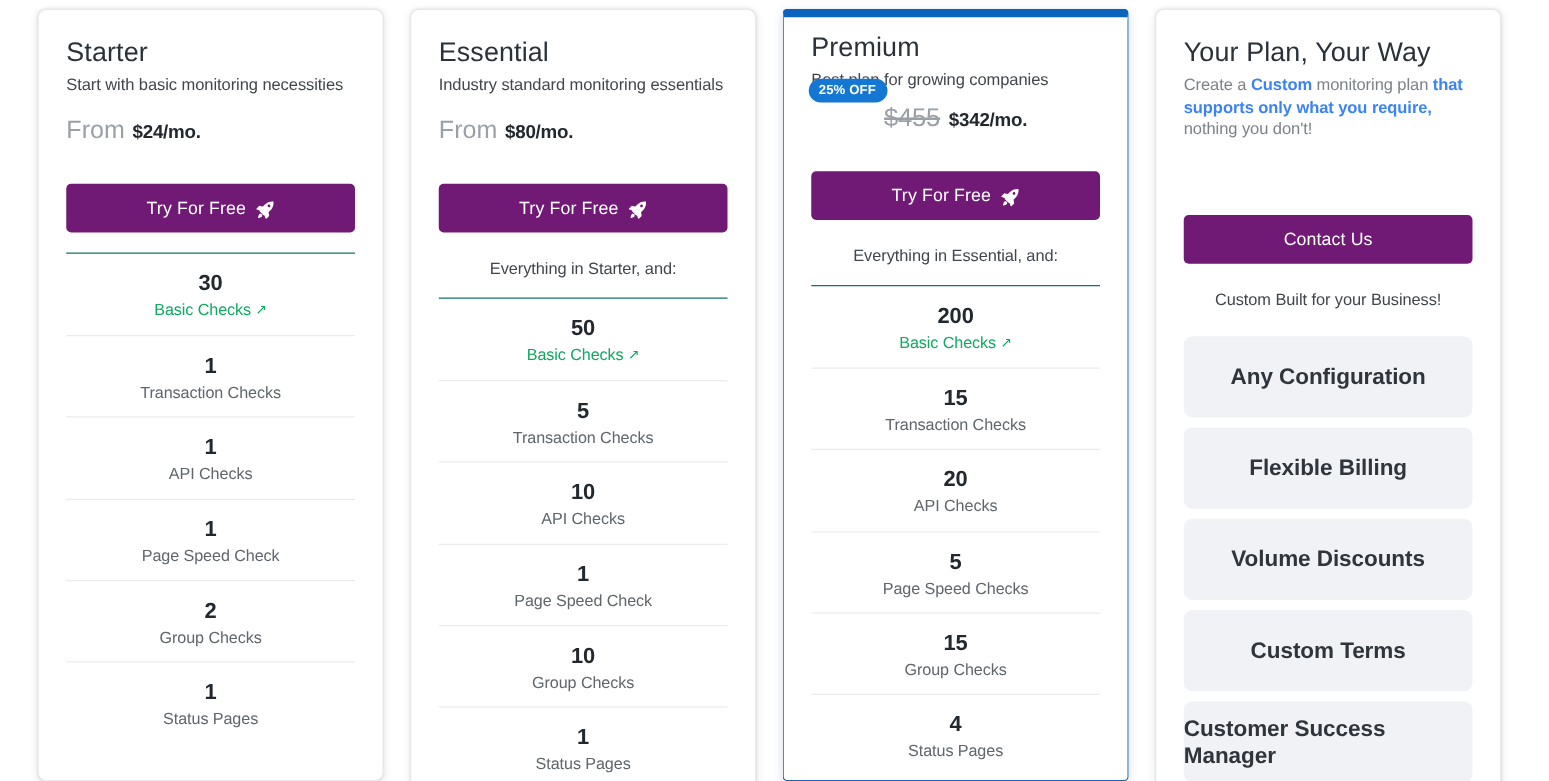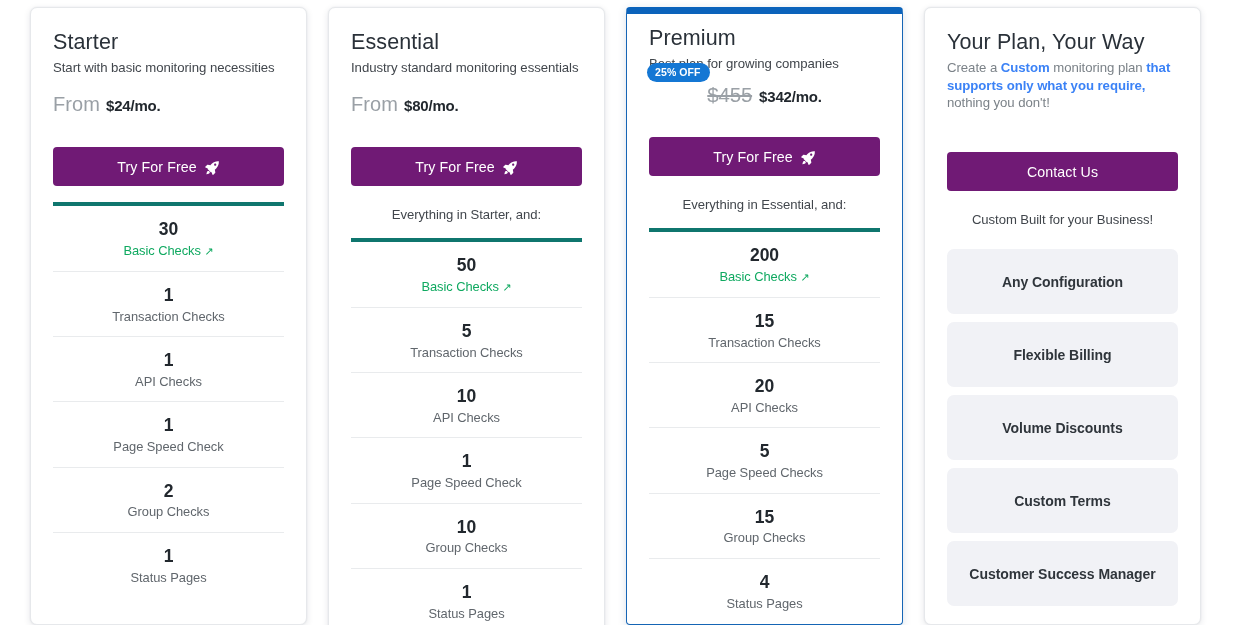--- a/index.html
+++ b/index.html
@@ -138,7 +138,7 @@
     letter-spacing: 0.1px;
     cursor: pointer;
   }
-  .cta-button.contact { margin-top: 40px; }
+  .cta-button.contact { margin-top: 60px; }
   .rocket-icon {
     display: inline-block;
     width: 16px;

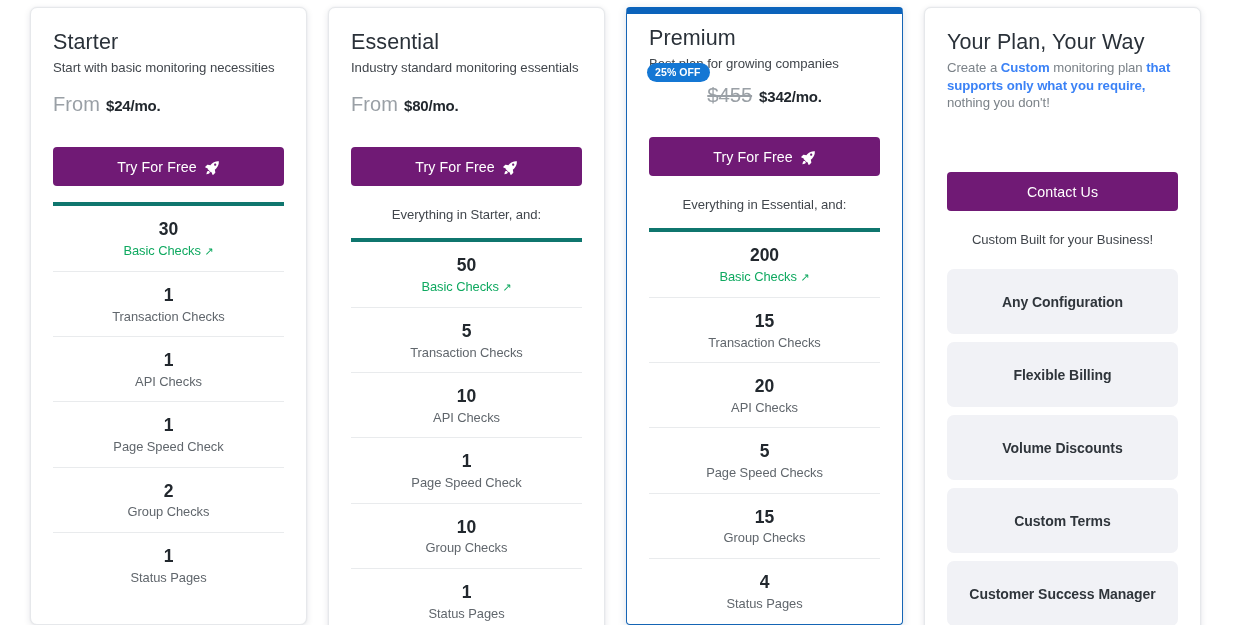--- a/index.html
+++ b/index.html
@@ -163,7 +163,7 @@
     padding: 13px 0 11px 0;
     border-top: 1px solid #e9ebed;
   }
-  .feature-row:first-child { border-top: 4px solid #0f766e; }
+  .feature-row:first-child { border-top: 1px solid #0f766e; }
 
   .feature-value {
     font-size: 17.5px;

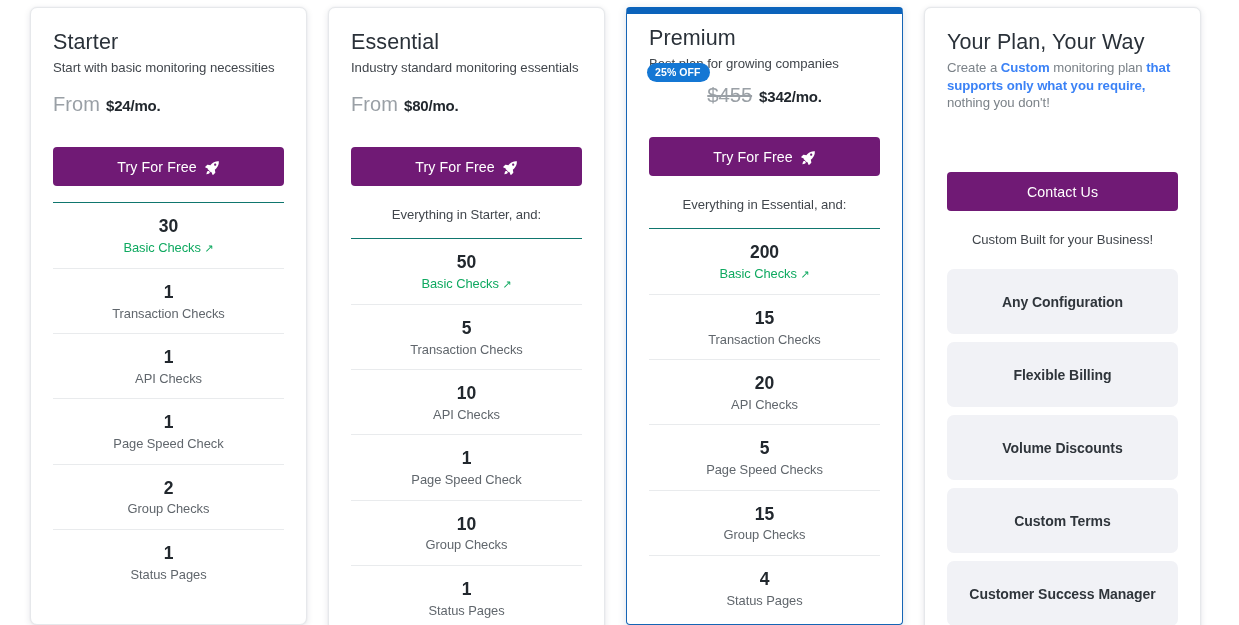--- a/index.html
+++ b/index.html
@@ -199,7 +199,7 @@
     margin-bottom: 8px;
     background: #f1f2f6;
     border-radius: 7px;
-    font-size: 14px;
+    font-size: 18px;
     font-weight: 700;
     color: #2f353b;
     letter-spacing: -0.05px;

